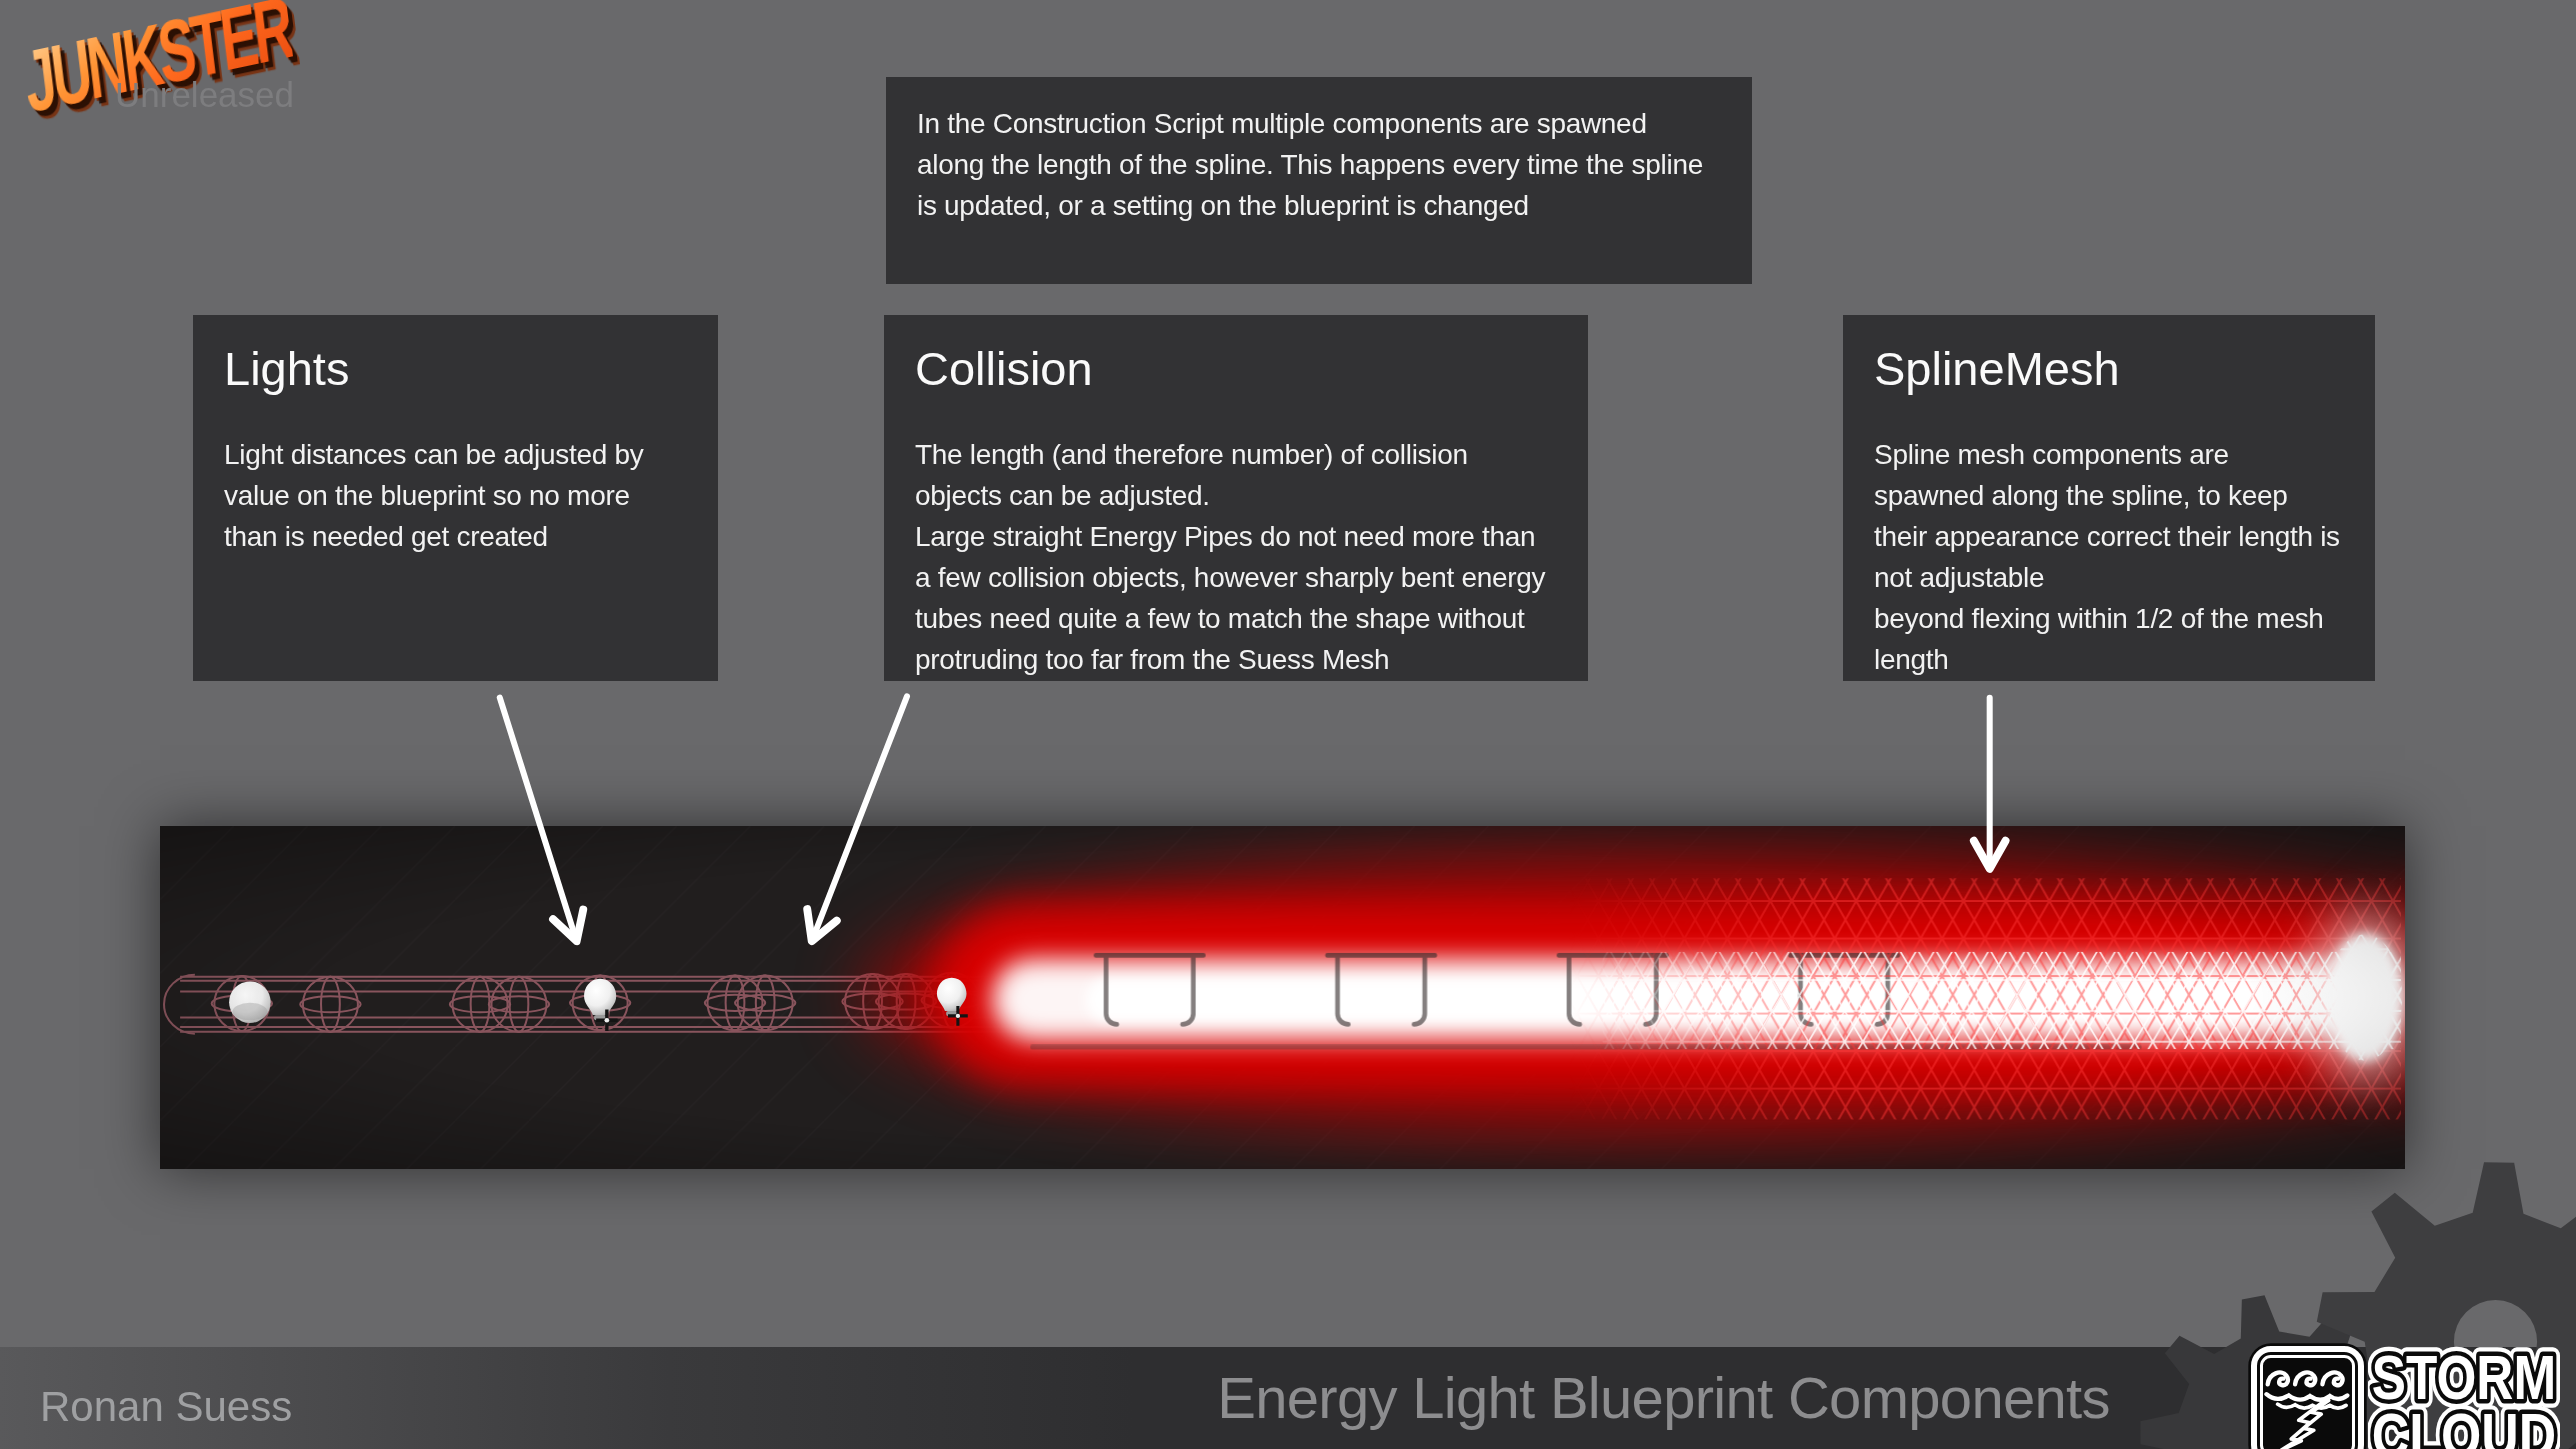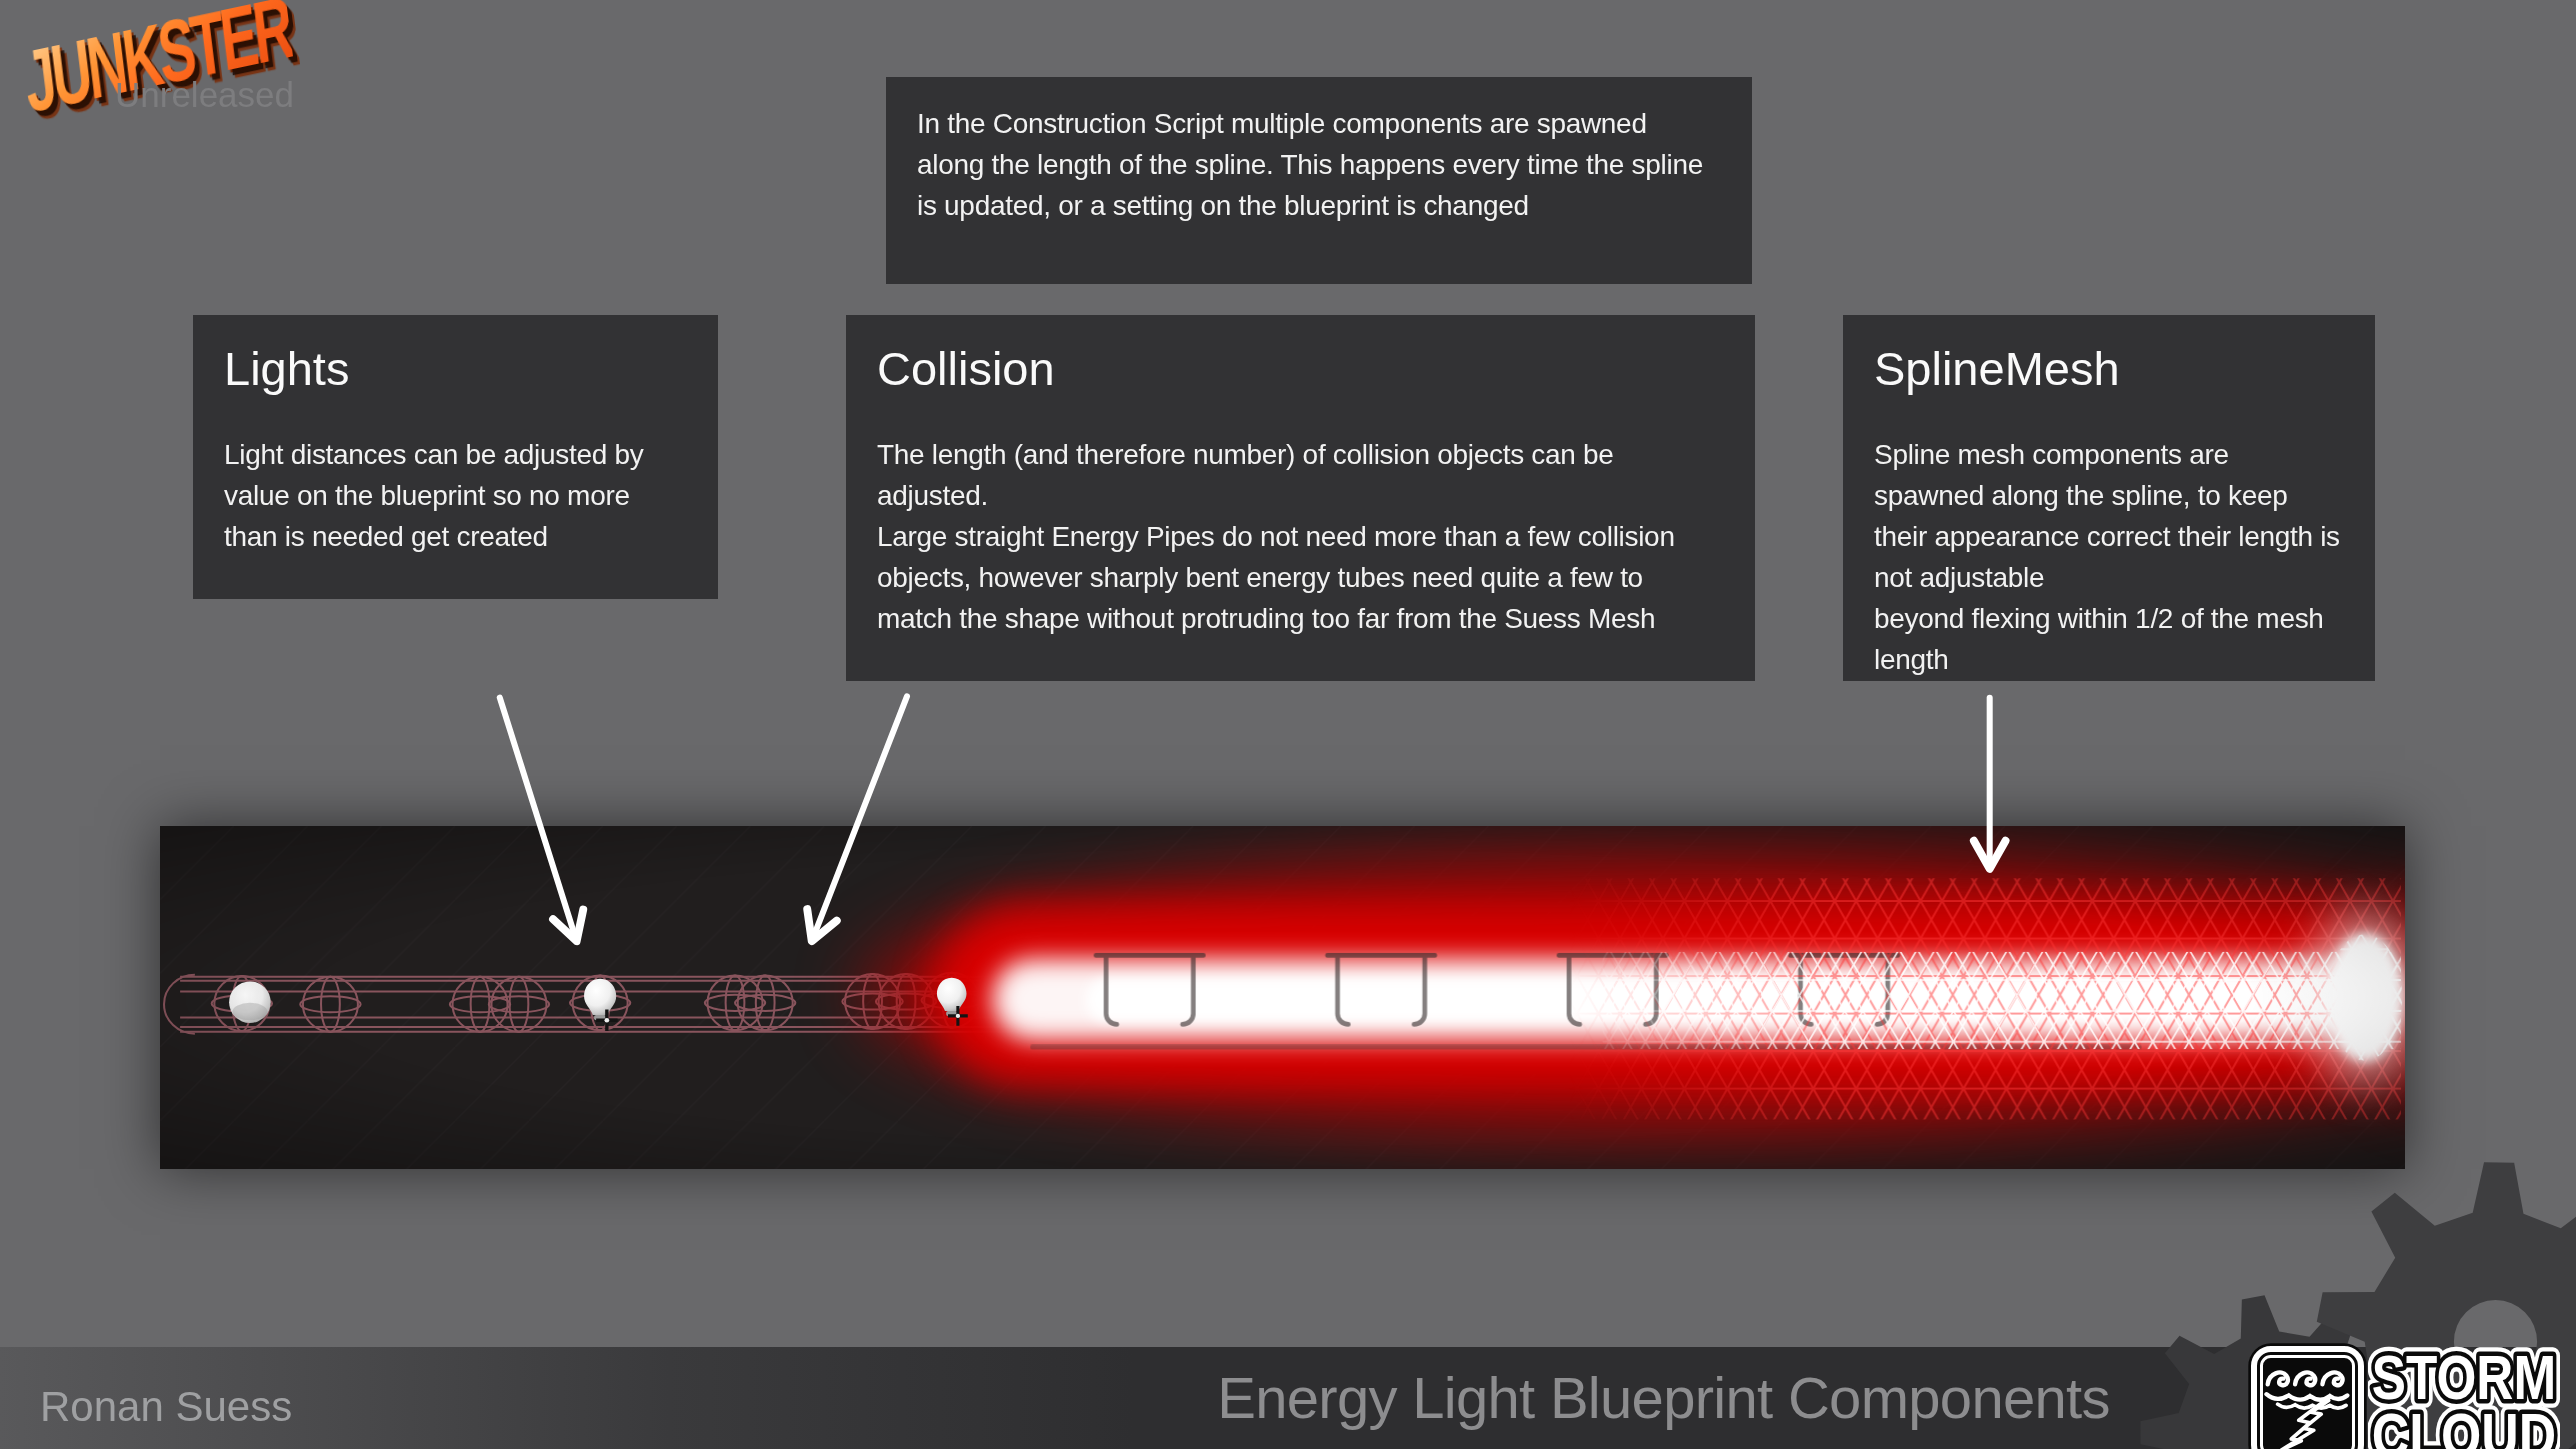--- a/index.html
+++ b/index.html
@@ -20,7 +20,7 @@
   .tbox h2{margin:0 0 38px 0;font-size:47px;font-weight:400;color:#fafafa;letter-spacing:0;}
   .tbox p{margin:0;font-size:28px;line-height:1.47;white-space:pre-line;letter-spacing:-0.3px;}
   .note-box{left:886px;top:77px;width:866px;height:207px;}
-  .box-lights{left:193px;top:315px;width:525px;height:284px;}
+  .box-lights{left:193px;top:315px;width:525px;height:366px;}
   .box-collision{left:846px;top:315px;width:909px;height:366px;}
   .box-splinemesh{left:1843px;top:315px;width:532px;height:366px;}
 

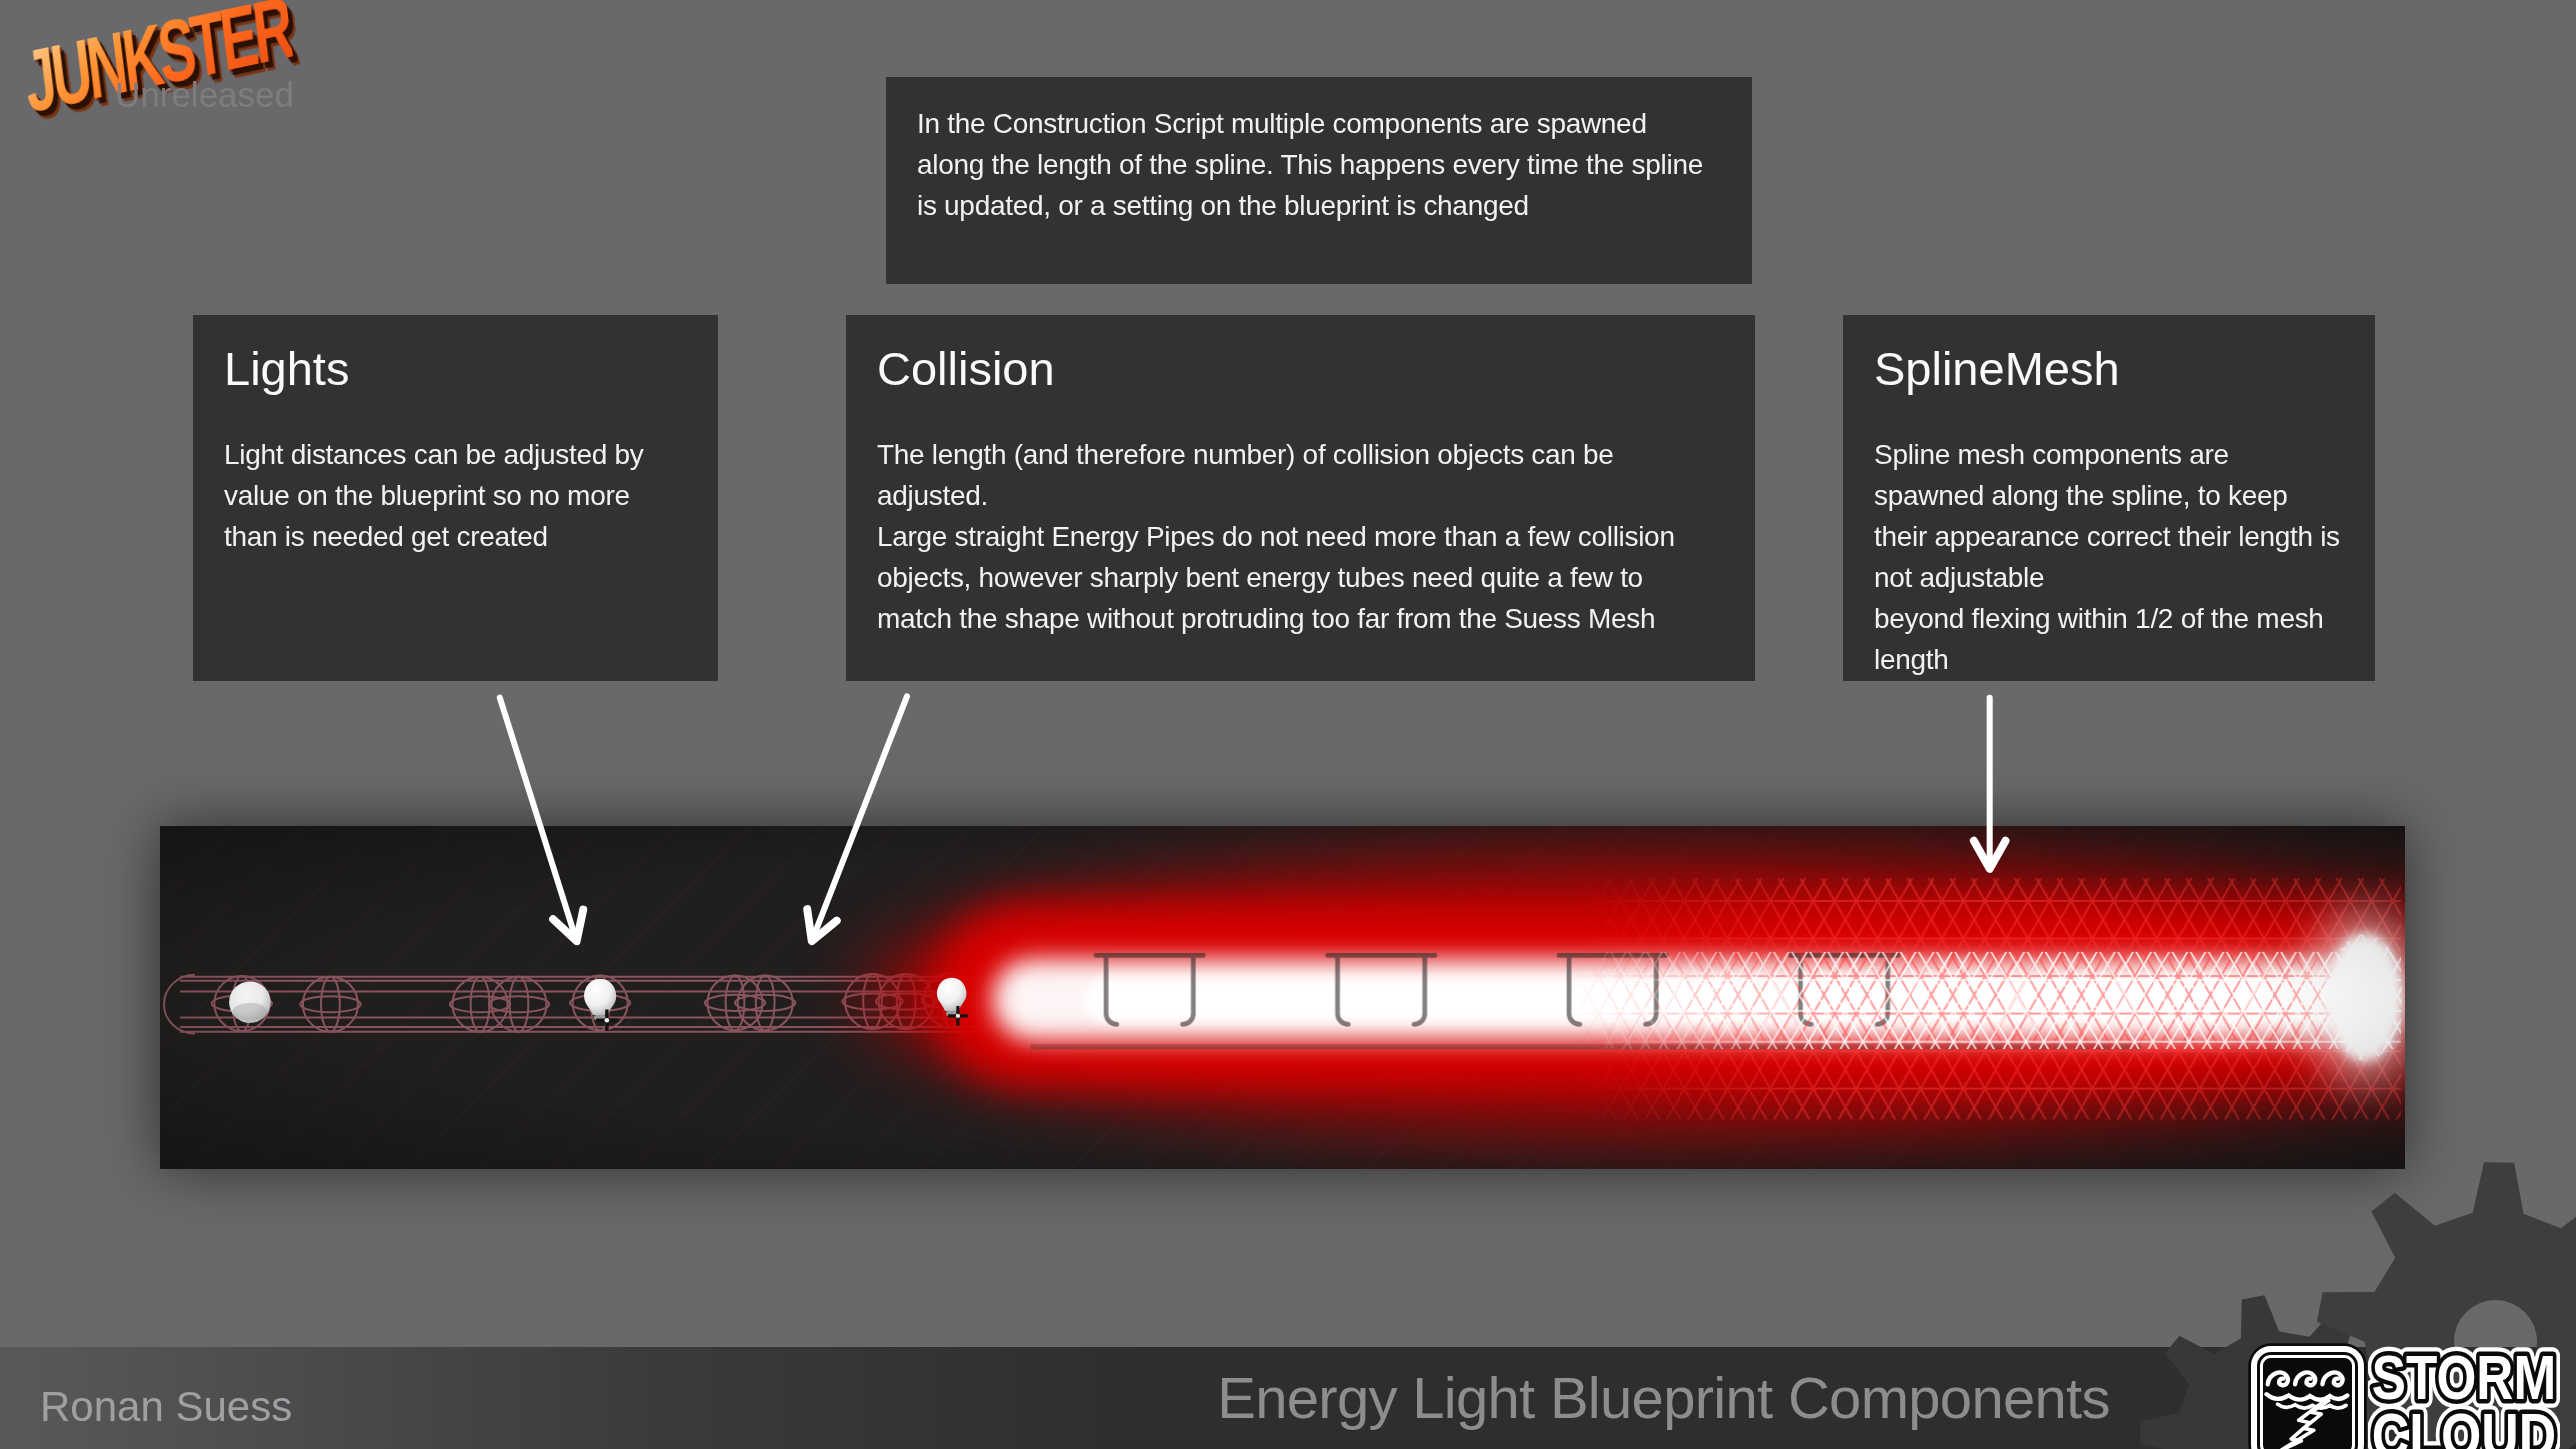--- a/index.html
+++ b/index.html
@@ -21,7 +21,7 @@
   .tbox p{margin:0;font-size:28px;line-height:1.47;white-space:pre-line;letter-spacing:-0.3px;}
   .note-box{left:886px;top:77px;width:866px;height:207px;}
   .box-lights{left:193px;top:315px;width:525px;height:366px;}
-  .box-collision{left:846px;top:315px;width:909px;height:366px;}
+  .box-collision{left:884px;top:315px;width:704px;height:366px;}
   .box-splinemesh{left:1843px;top:315px;width:532px;height:366px;}
 
   

